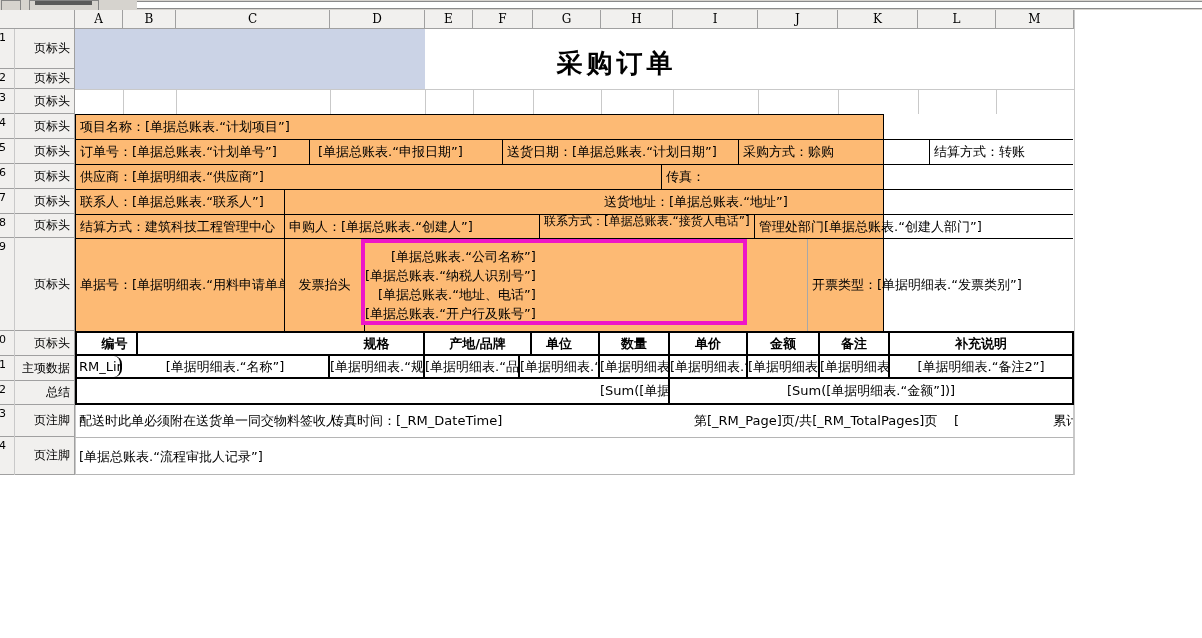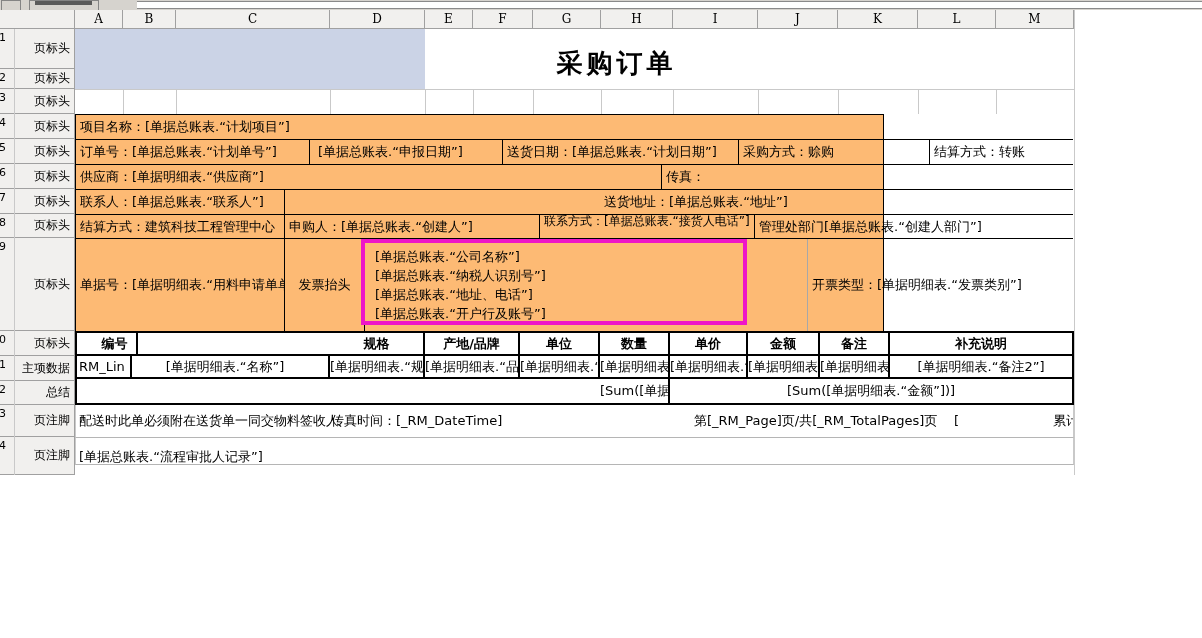--- a/index.html
+++ b/index.html
@@ -185,7 +185,7 @@
       <div class="sc" style="left:0;width:209px;">单据号：[单据明细表.“用料申请单单号”]</div>
       <div class="sc" style="left:209px;width:80px;justify-content:center;padding-left:0;">发票抬头</div>
       <div class="sc gb" style="left:289px;width:443px;padding-left:0;">
-        <div id="invoice-lines" style="padding-left:10px;line-height:19px;font-size:13px;">
+        <div id="invoice-lines" style="line-height:19px;font-size:13px;text-align:right;">
             <div>[单据总账表.“公司名称”]</div>
             <div>[单据总账表.“纳税人识别号”]</div>
             <div>[单据总账表.“地址、电话”]</div>

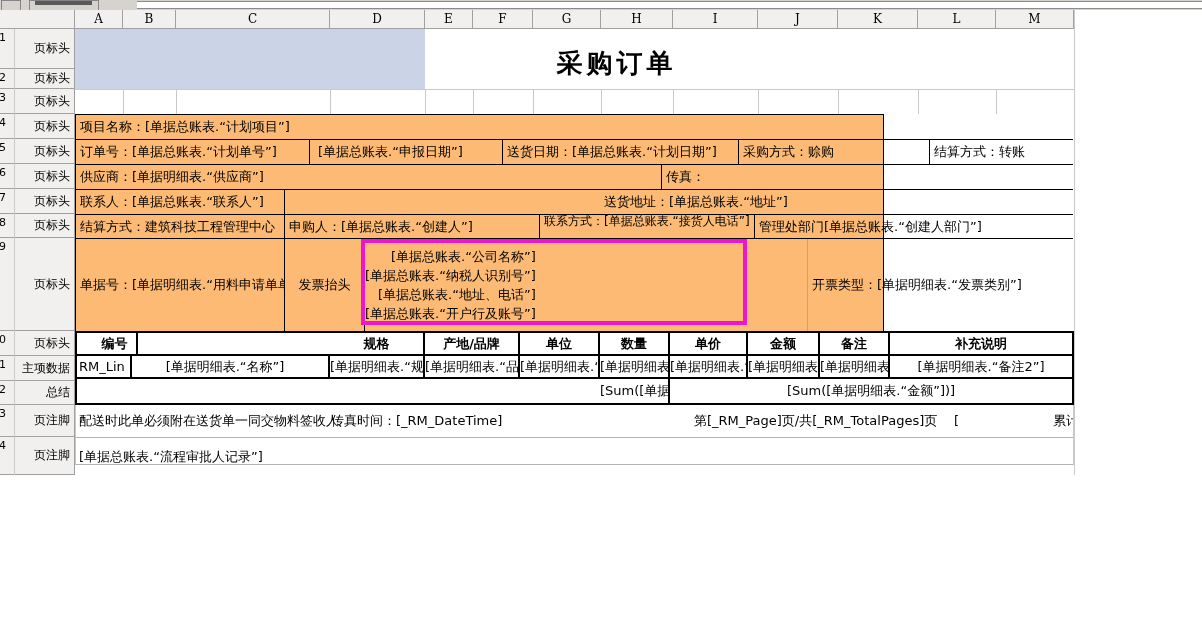--- a/index.html
+++ b/index.html
@@ -202,7 +202,7 @@
     <div class="trow" id="trow-header" style="top:0;height:23px;border-bottom:2px solid #000;line-height:21px;">
         <div class="tc bold" style="left:0px;width:45px;margin-left:16px;">编号</div>
         <div class="tc bold" style="left:253px;width:95px;">规格</div>
-        <div class="tc bold" style="left:348px;width:95px;">产地/品牌</div>
+        <div class="tc bold" style="left:348px;width:107px;">产地/品牌</div>
         <div class="tc bold" style="left:443px;width:80px;">单位</div>
         <div class="tc bold" style="left:523px;width:70px;">数量</div>
         <div class="tc bold" style="left:593px;width:78px;">单价</div>

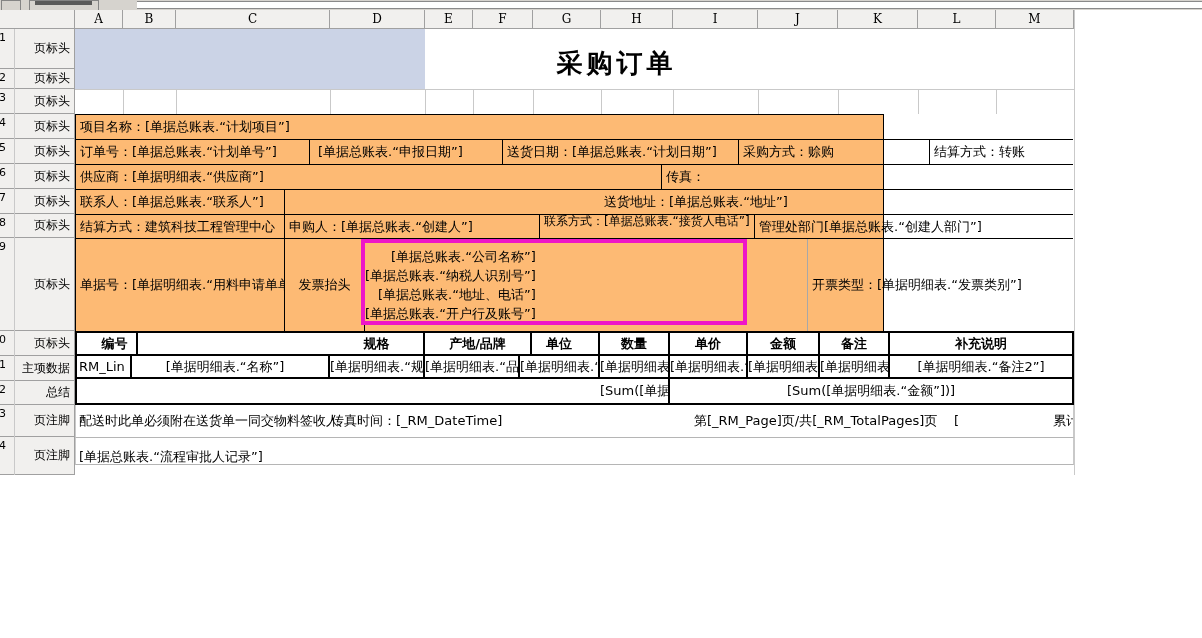--- a/index.html
+++ b/index.html
@@ -211,7 +211,7 @@
         <div class="tc bold nb" style="left:813px;width:182px;">补充说明</div>
       </div>
     <div class="trow" id="trow-detail" style="top:23px;height:23px;border-bottom:2px solid #000;line-height:21px;">
-        <div class="tc" style="left:0px;width:55px;text-align:left;padding-left:2px;">RM_Lin</div>
+        <div class="tc" style="left:0px;width:45px;text-align:left;padding-left:2px;border-radius:8px;">RM_Lin</div>
         <div class="tc" style="left:45px;width:208px;">[单据明细表.“名称”]</div>
         <div class="tc" style="left:253px;width:95px;">[单据明细表.“规格”]</div>
         <div class="tc" style="left:348px;width:95px;">[单据明细表.“品牌”]</div>

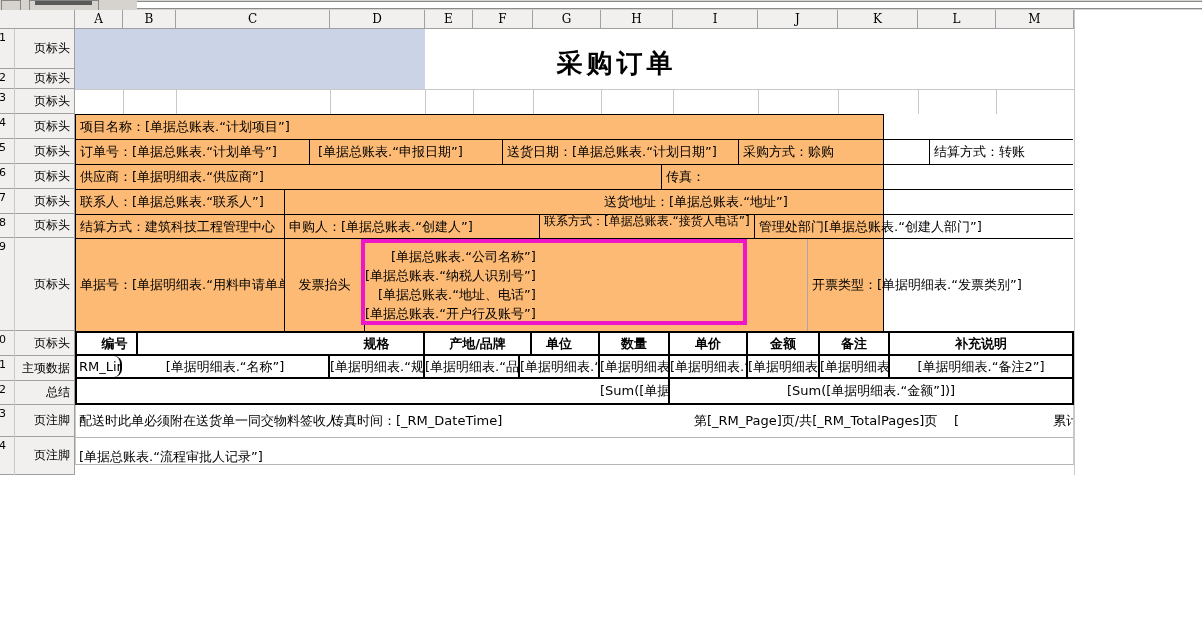--- a/index.html
+++ b/index.html
@@ -235,7 +235,7 @@
     <div class="abs txt" style="left:878px;top:0;height:32px;line-height:32px;">[</div>
     <div class="abs txt" style="left:977px;top:0;height:32px;line-height:32px;">累计</div>
   </div>
-  <div class="abs footer-strip" style="left:75px;top:437px;width:999px;height:28px;border-top:1px solid #b5b5b5;border-bottom:1px solid #b5b5b5;">
+  <div class="abs footer-strip" style="left:75px;top:437px;width:999px;height:38px;border-top:1px solid #b5b5b5;border-bottom:1px solid #b5b5b5;">
     <div class="abs txt" style="left:3px;top:0;height:37px;line-height:37px;">[单据总账表.“流程审批人记录”]</div>
   </div>
 

